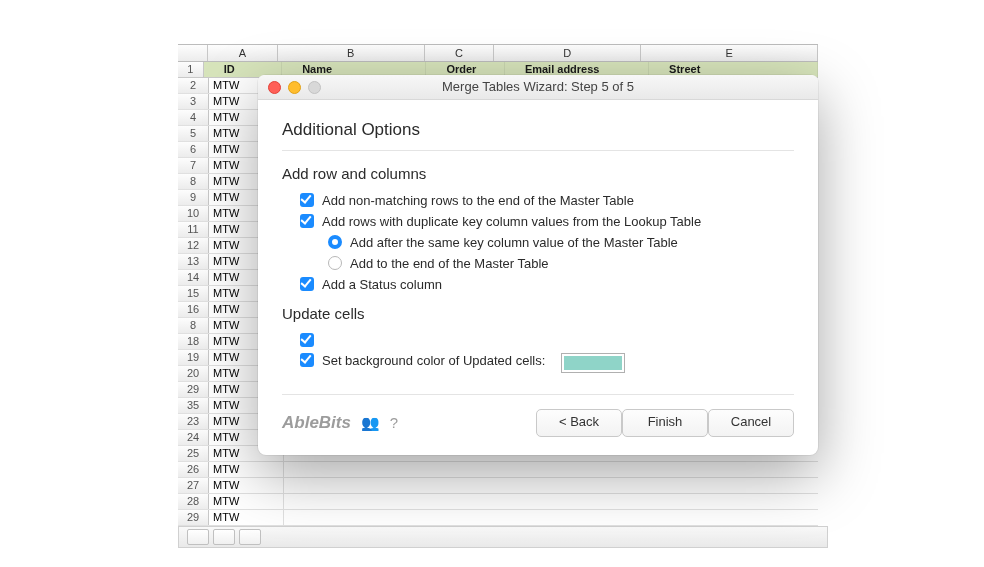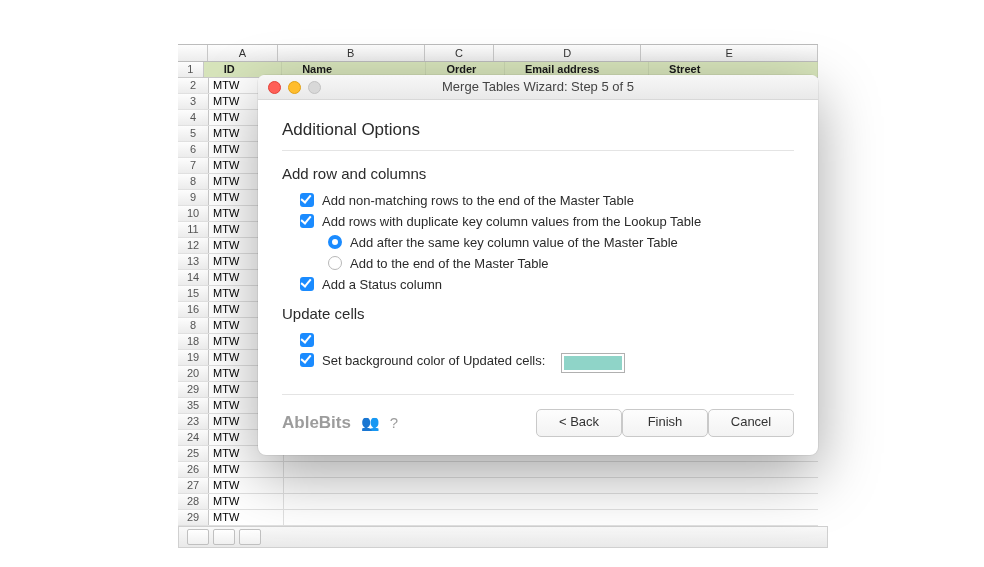--- a/index.html
+++ b/index.html
@@ -43,7 +43,7 @@
 .rdo.off{border:1px solid #b8b8b8;background:#fff}
 .swatch{display:inline-block;width:62px;height:18px;border:1px solid #b0b0b0;background:#8fd4c8;box-shadow:inset 0 0 0 2px #fff;margin-left:8px;vertical-align:middle}
 .btnbar{display:flex;align-items:center;border-top:1px solid #e4e4e4;margin-top:18px;padding-top:14px}
-.brand{font-weight:bold;color:#9c9c9c;font-size:17px;margin-right:10px}
+.brand{font-style:italic;font-weight:bold;color:#9c9c9c;font-size:17px;margin-right:10px}
 .brandicons{display:flex;gap:10px;color:#9d9d9d;font-size:15px}
 .spacer{flex:1}
 .btn{min-width:84px;height:26px;line-height:24px;text-align:center;border:1px solid #c9c9c9;border-radius:5px;background:linear-gradient(#fdfdfd,#f3f3f3);font-size:13px;color:#333;cursor:default}

